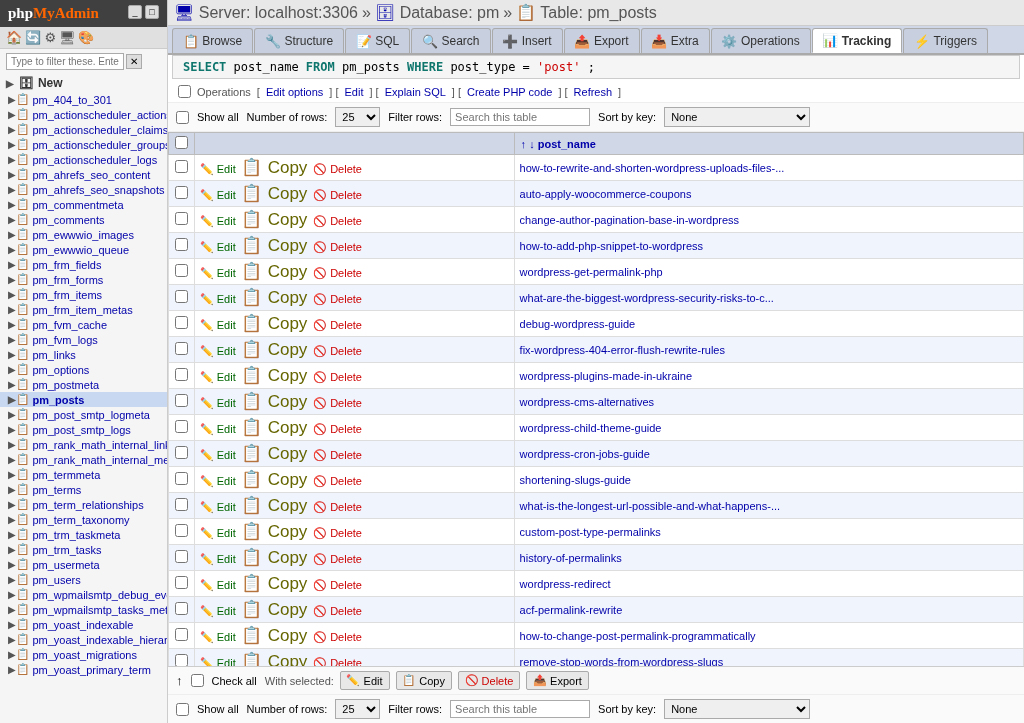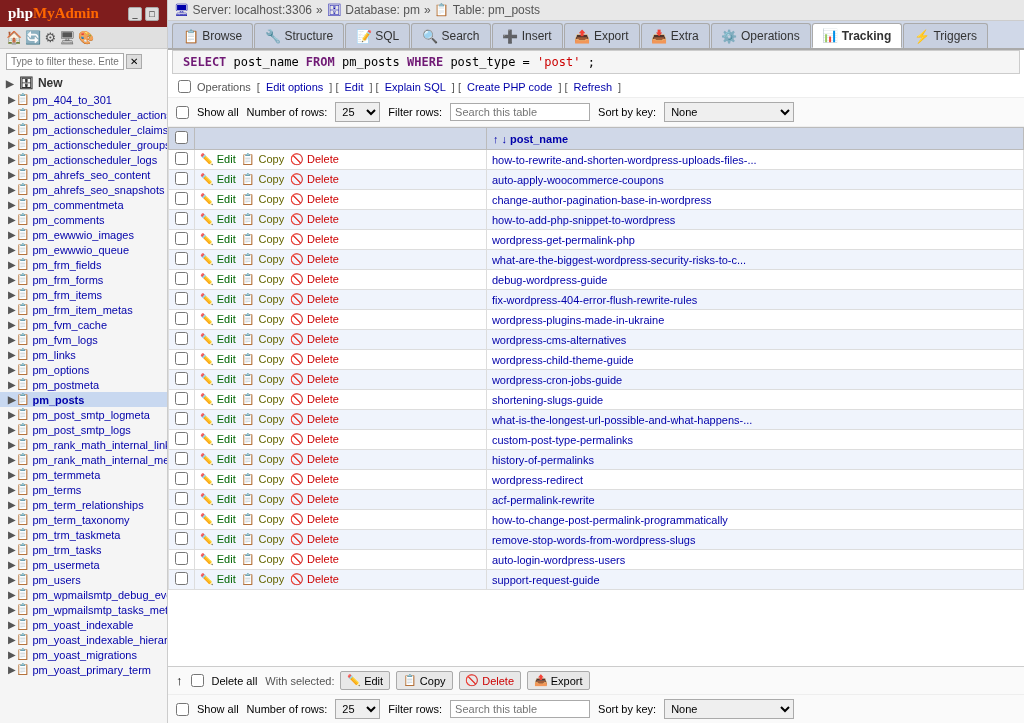--- a/index.html
+++ b/index.html
@@ -81,7 +81,7 @@
     .sort-select { width: 130px; }
     .rows-select { width: 45px; }
 
-    #phpmyadmin-banner { background: #7f1d1d; padding: 5px 8px; display: flex; align-items: center; justify-content: space-between; }
+    #phpmyadmin-banner { background: #404040; padding: 5px 8px; display: flex; justify-content: space-between; }
     #phpmyadmin-banner .logo-text { color: #ff6600; font-weight: bold; font-size: 15px; font-family: Georgia, serif; }
     #phpmyadmin-banner .logo-text span { color: #fff; }
     .banner-btns { display: flex; gap: 3px; }

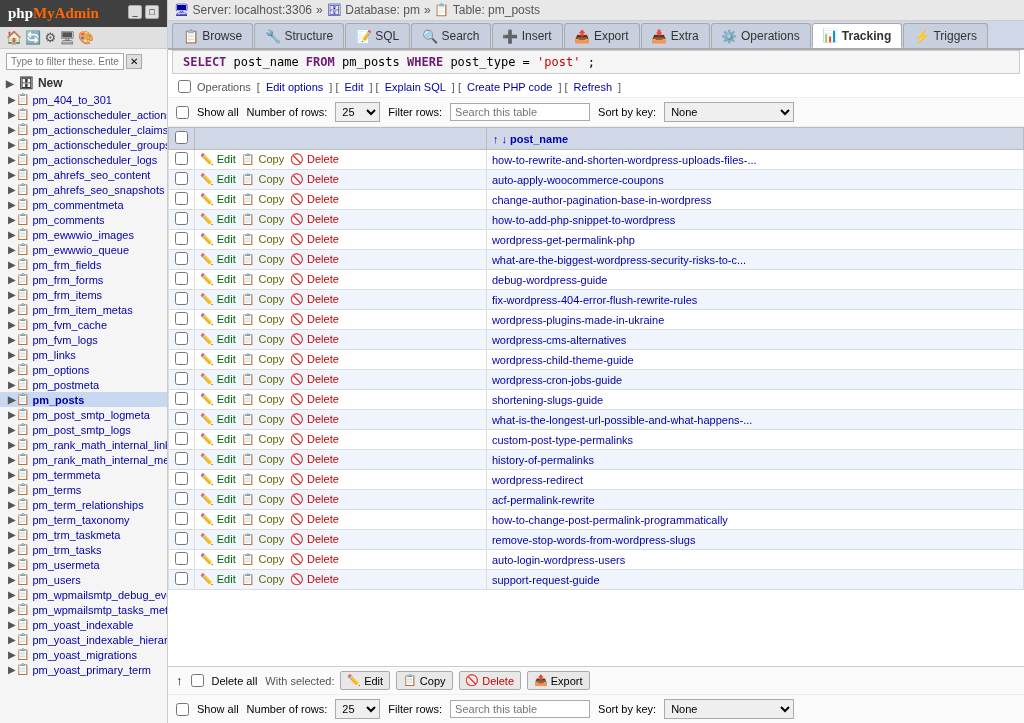--- a/index.html
+++ b/index.html
@@ -21,7 +21,7 @@
     #main { flex: 1; display: flex; flex-direction: column; overflow: hidden; background: #fff; }
 
     
-    #topbar { background: #e8e8e8; border-bottom: 1px solid #ccc; padding: 3px 6px; font-size: 12px; display: flex; align-items: center; gap: 4px; }
+    #topbar { background: #e8e8e8; border-bottom: 1px solid #ccc; padding: 3px 6px; font-size: 16px; display: flex; align-items: center; gap: 4px; }
     #topbar span { color: #555; }
 
     

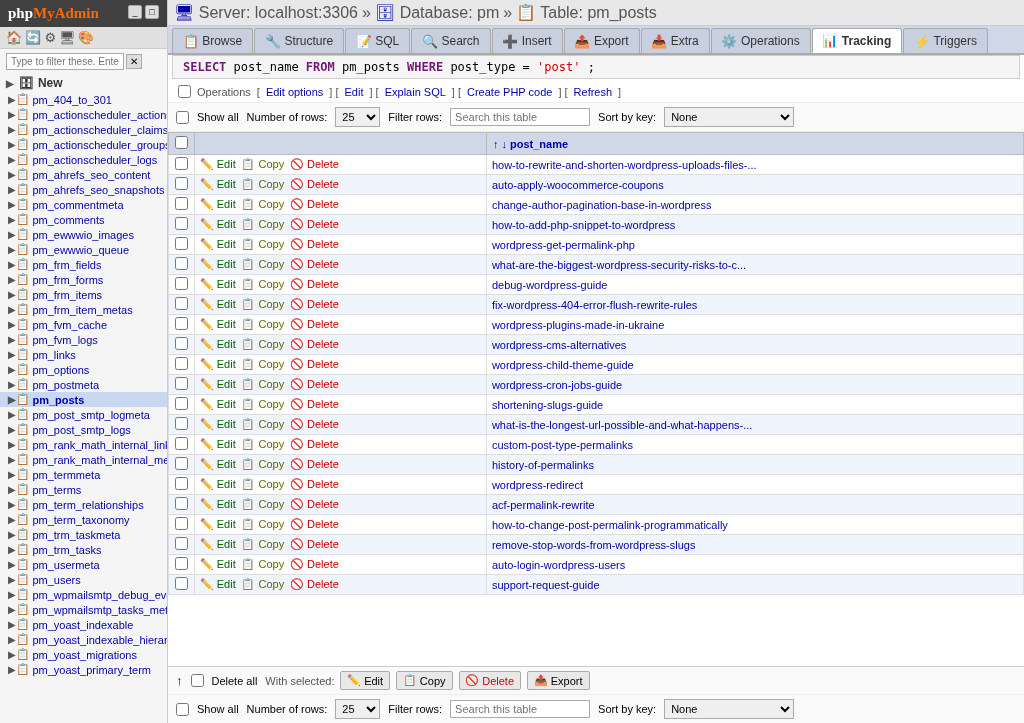--- a/index.html
+++ b/index.html
@@ -36,7 +36,7 @@
 
     
     #sql-box { background: #f5f5f5; border: 1px solid #ccc; padding: 4px 10px; margin: 0 4px 4px; font-size: 12px; font-family: monospace; }
-    #sql-box .kw { color: #701a75; font-weight: bold; }
+    #sql-box .kw { color: #0f766e; font-weight: bold; }
     #sql-box .str { color: #c00; }
 
     

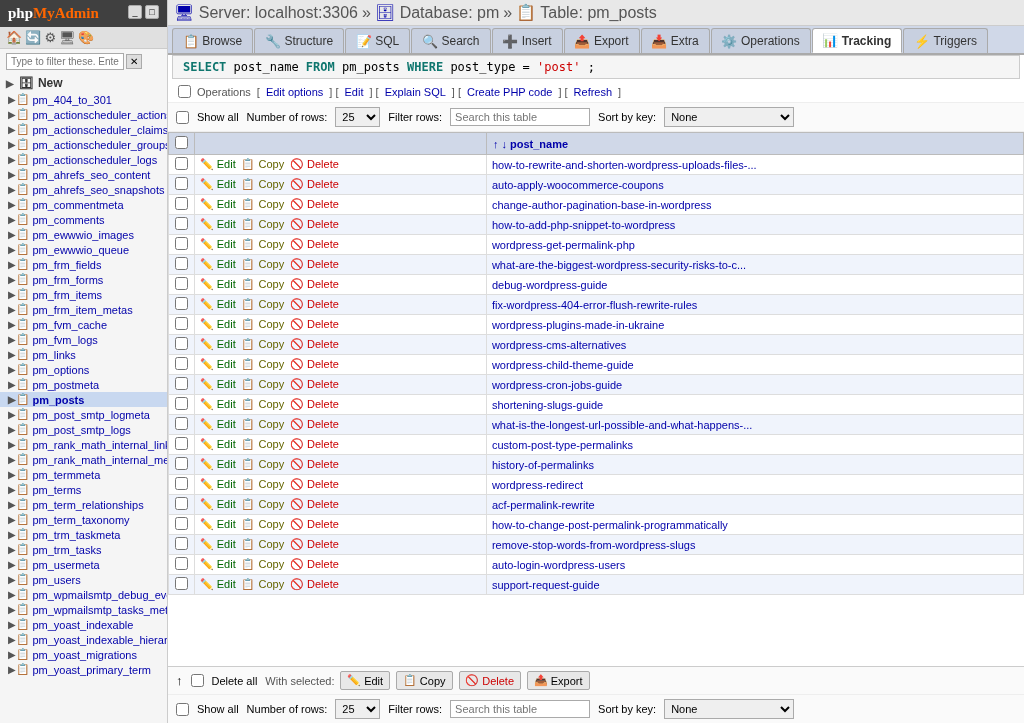--- a/index.html
+++ b/index.html
@@ -78,7 +78,7 @@
     #bottom-filter input[type=text] { border: 1px solid #aaa; padding: 2px 4px; font-size: 11px; width: 140px; }
     #bottom-filter select { border: 1px solid #aaa; padding: 2px; font-size: 11px; }
 
-    .sort-select { width: 130px; }
+    .sort-select { width: 146px; }
     .rows-select { width: 45px; }
 
     #phpmyadmin-banner { background: #404040; padding: 5px 8px; display: flex; justify-content: space-between; }

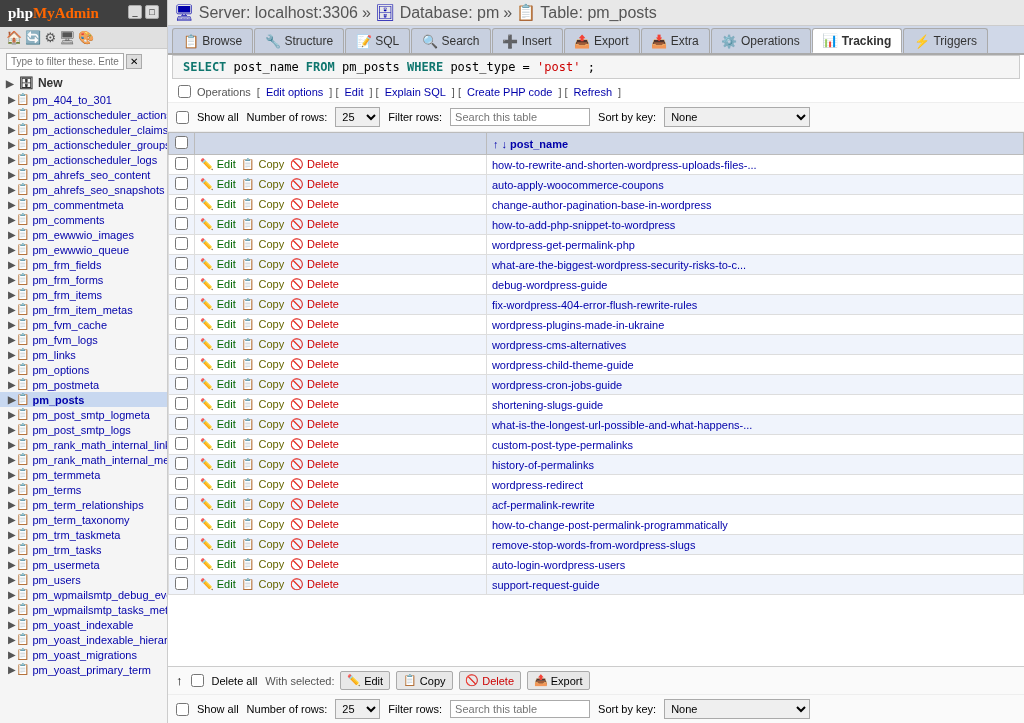--- a/index.html
+++ b/index.html
@@ -62,7 +62,7 @@
     #data-table tr:nth-child(odd) { background: #fff; }
     .col-check { width: 18px; text-align: center; }
     .action-edit { color: #060; text-decoration: none; font-size: 11px; }
-    .action-copy { color: #660; text-decoration: none; font-size: 11px; }
+    .action-copy { color: #660; text-decoration: none; font-size: 17px; }
     .action-delete { color: #c00; text-decoration: none; font-size: 11px; }
     .post-name { color: #00a; }
 

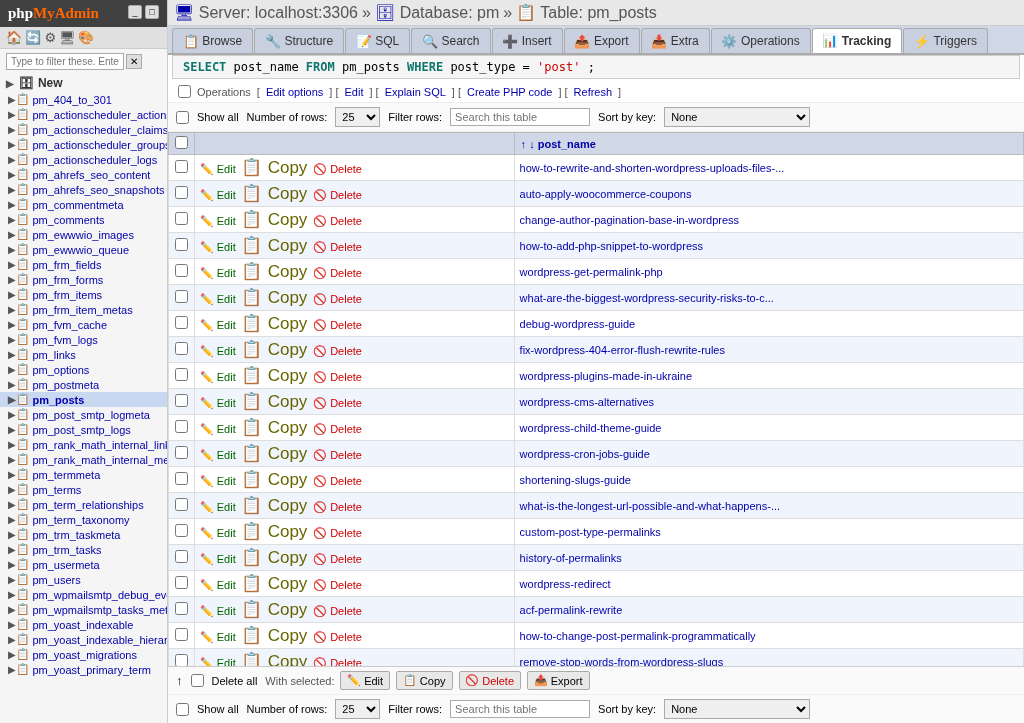--- a/index.html
+++ b/index.html
@@ -725,7 +725,7 @@
   <div id="bottom-bar">
     <span style="font-size:13px;">↑</span>
     <input type="checkbox" style="">
-    <span>Delete all</span>
+    <span>Check all</span>
     <div id="with-selected">
       <label>With selected:</label>
       <button class="bottom-btn">

